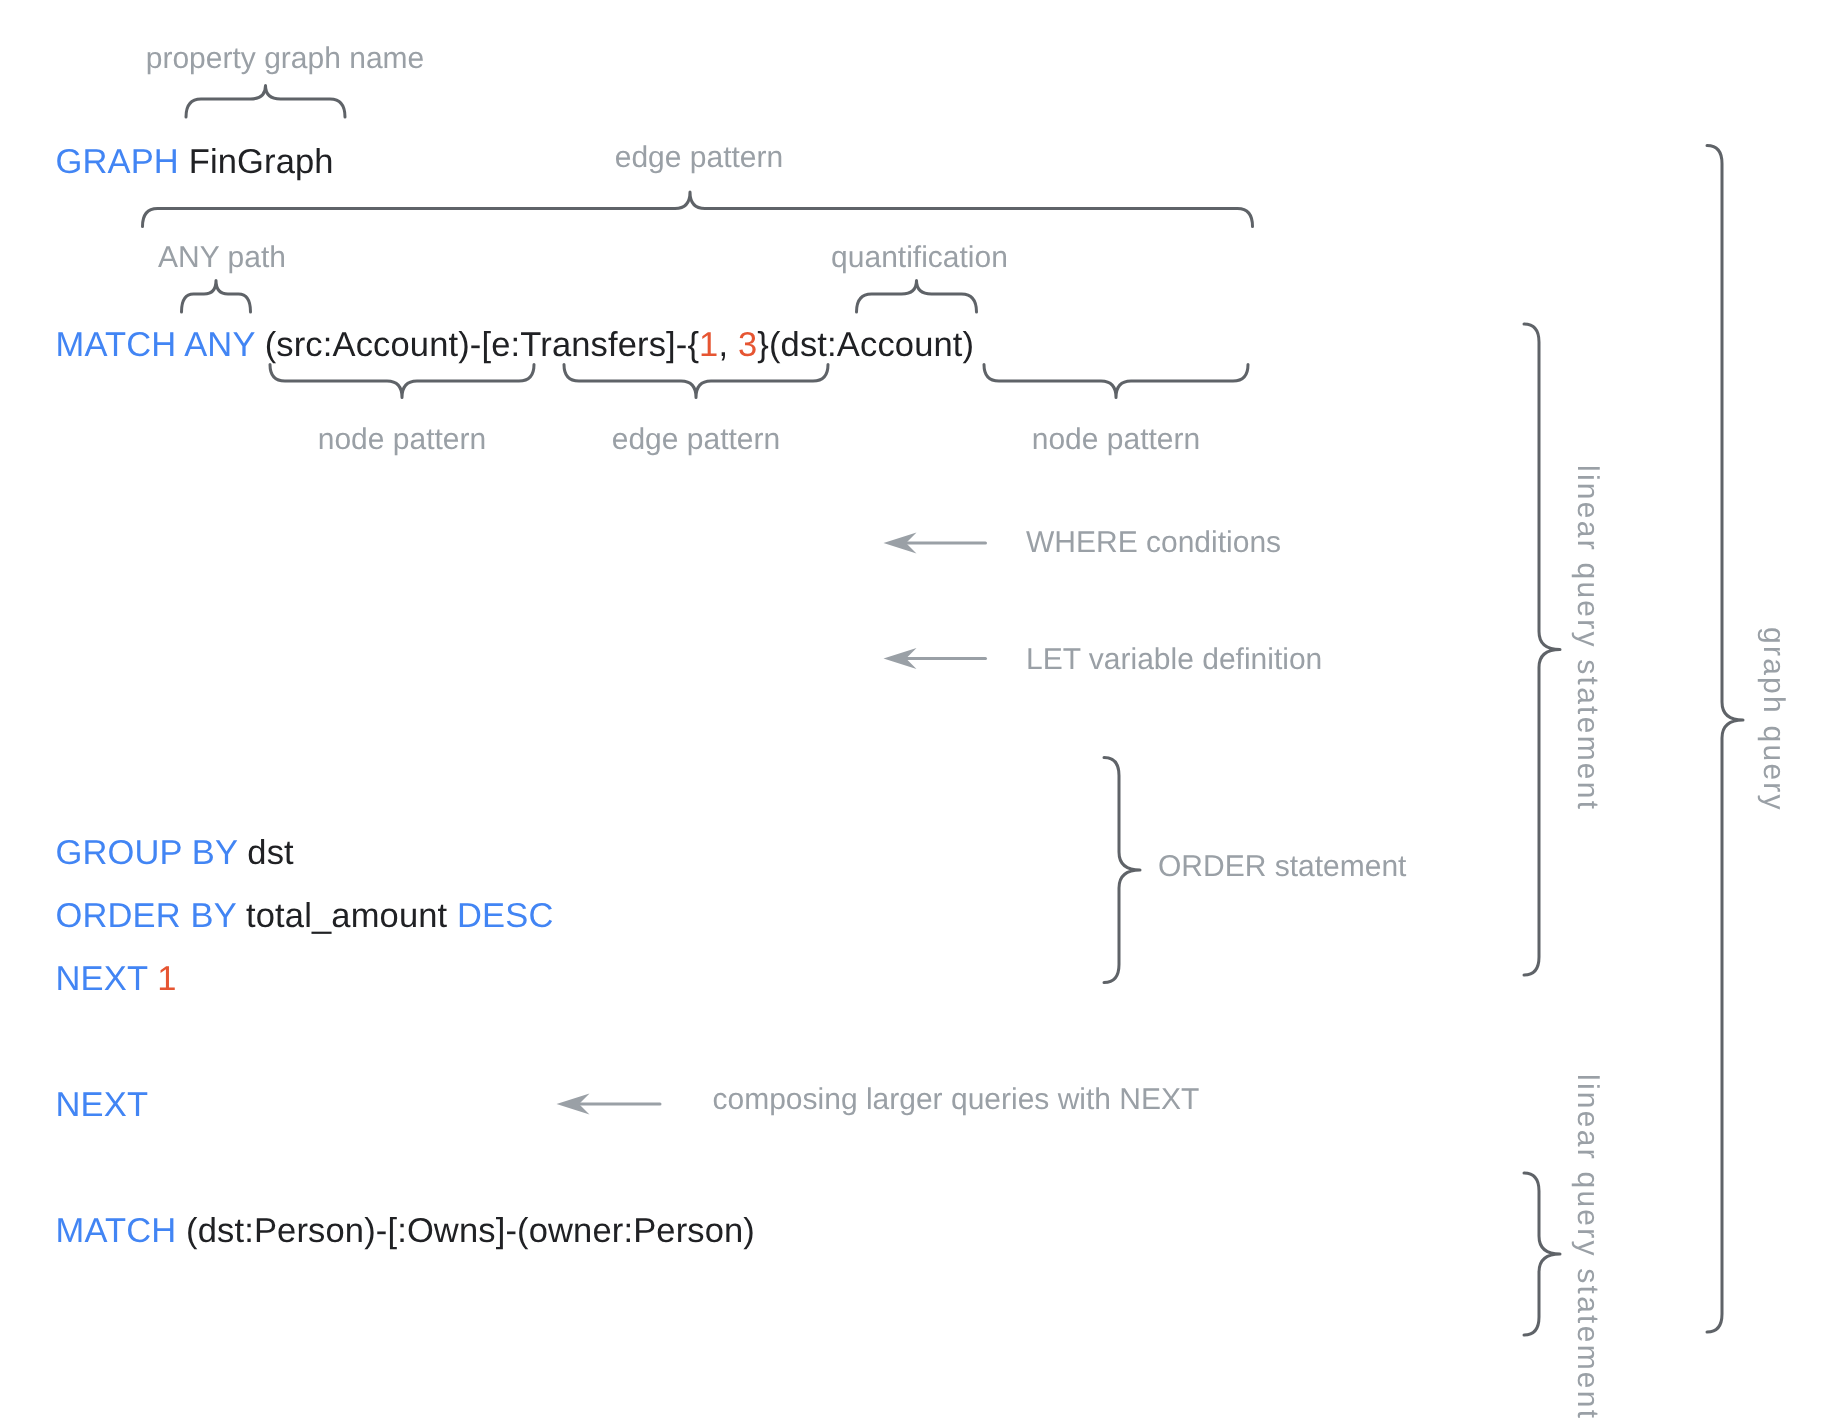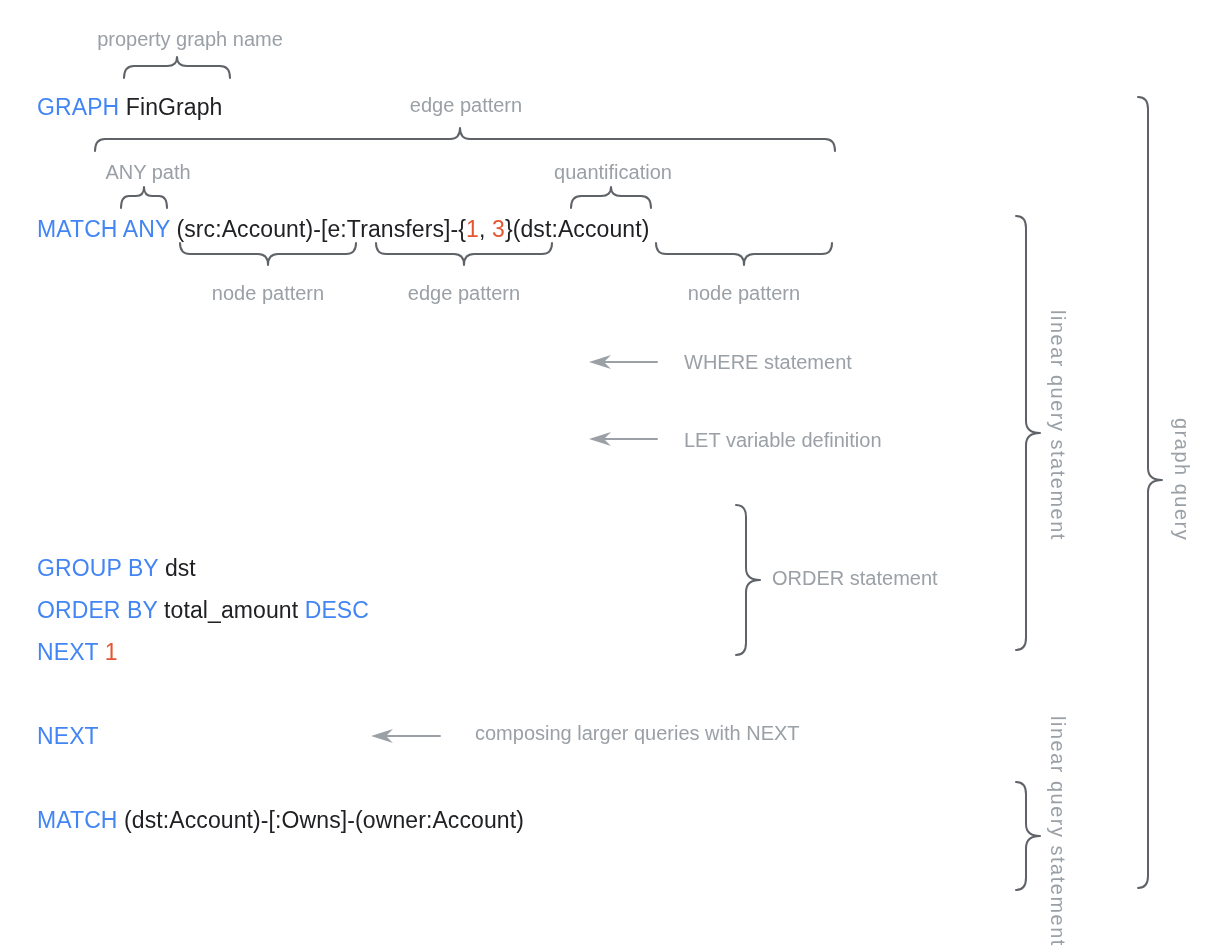--- a/index.html
+++ b/index.html
@@ -70,7 +70,7 @@
   <div class="glabel center" style="left:268px; top:282px">node pattern</div>
   <div class="glabel center" style="left:464px; top:282px">edge pattern</div>
   <div class="glabel center" style="left:744px; top:282px">node pattern</div>
-  <div class="glabel" style="left:684px; top:351px">WHERE statement</div>
+  <div class="glabel" style="left:684px; top:351px">WHERE conditions</div>
   <div class="glabel" style="left:684px; top:429px">LET variable definition</div>
   <div class="glabel" style="left:772px; top:567px">ORDER statement</div>
   <div class="glabel" style="left:475px; top:722px">composing larger queries with NEXT</div>

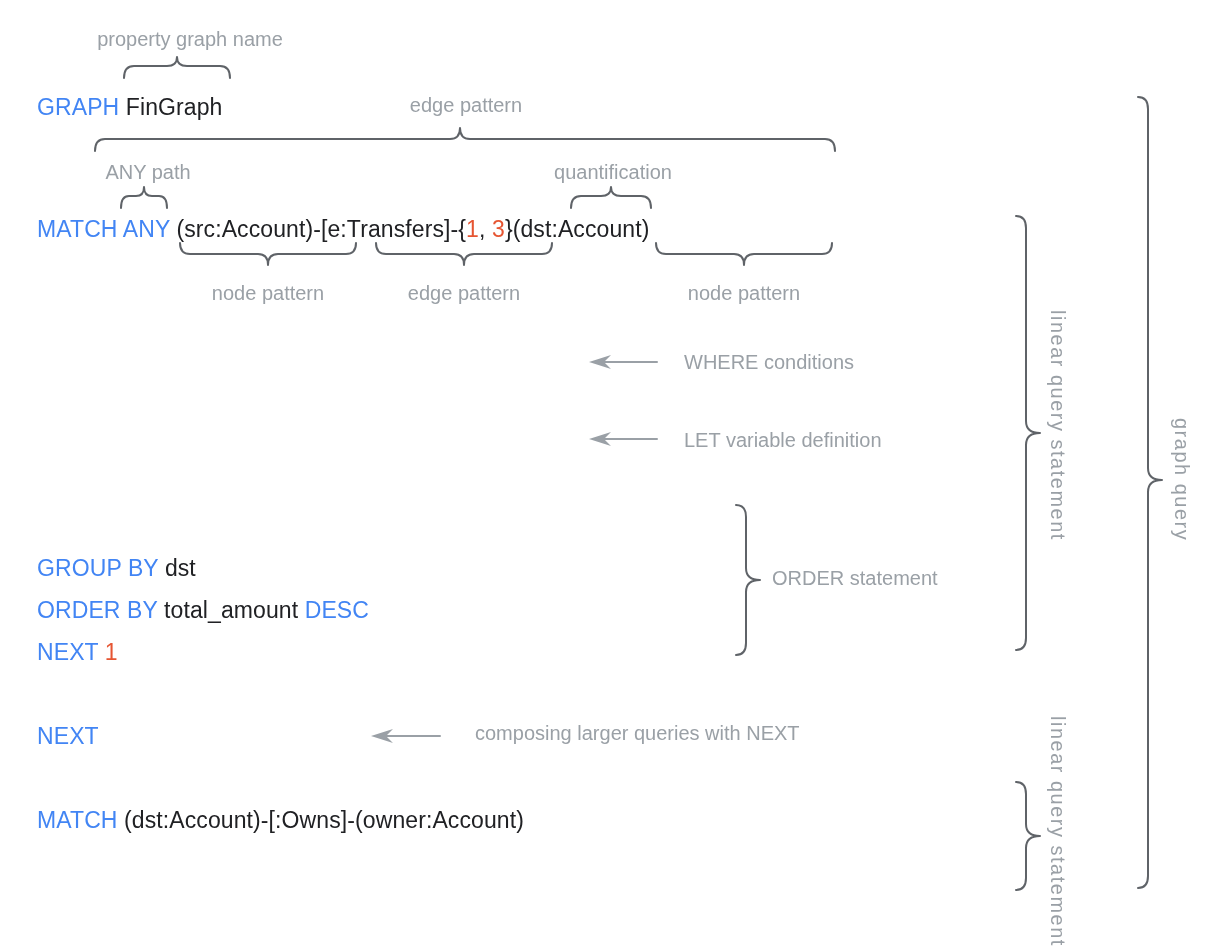--- a/index.html
+++ b/index.html
@@ -85,7 +85,7 @@
   <div class="code" style="top:553px"><span class="tok-kw">GROUP BY</span><span class="tok-pl"> dst</span></div>
   <div class="code" style="top:637px"><span class="tok-kw">NEXT</span><span class="tok-pl"> </span><span class="tok-num">1</span></div>
   <div class="code" style="top:721px"><span class="tok-kw">NEXT</span></div>
-  <div class="code" style="top:805px"><span class="tok-kw">MATCH</span><span class="tok-pl"> (dst:Account)-[:Owns]-(owner:Account)</span></div>
+  <div class="code" style="top:805px"><span class="tok-kw">MATCH</span><span class="tok-pl"> (dst:Person)-[:Owns]-(owner:Person)</span></div>
 
 </div>
 

